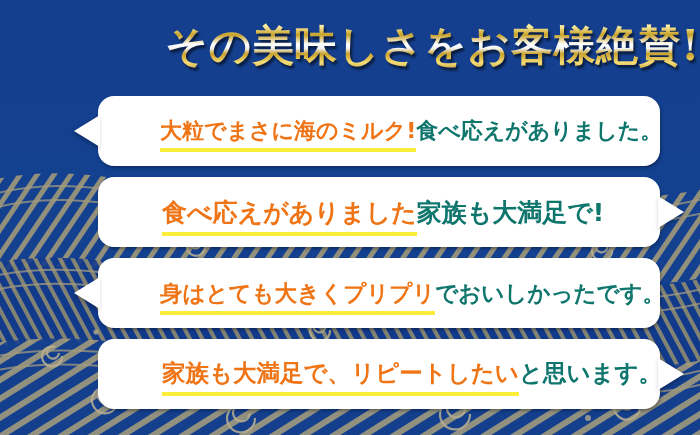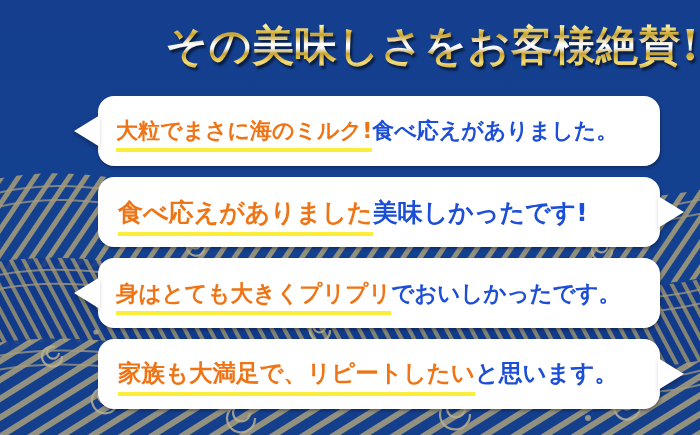--- a/index.html
+++ b/index.html
@@ -89,6 +89,7 @@
     color: #ef7415;
     border-bottom: 4px solid #fbee3b;
     padding-bottom: 5px;
+    margin-left: 44px;
   }
   .seg-plain {
     color: #1d4ed8;

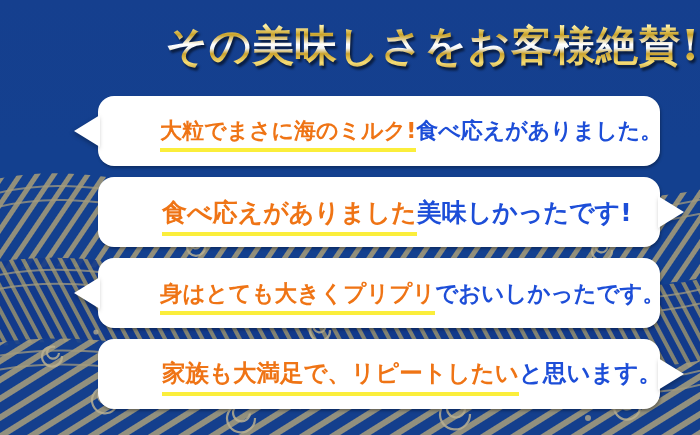--- a/index.html
+++ b/index.html
@@ -92,7 +92,7 @@
     margin-left: 44px;
   }
   .seg-plain {
-    color: #1d4ed8;
+    color: #0f766e;
   }
 
   

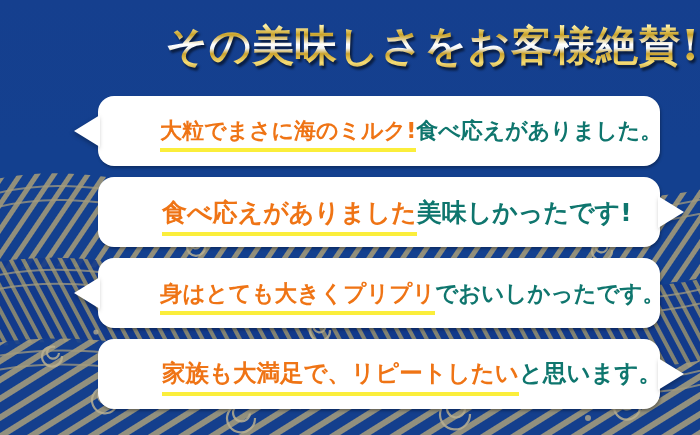--- a/index.html
+++ b/index.html
@@ -204,7 +204,7 @@
   <div class="bubble" id="bubble-1">
     <div class="tail tail-right"></div>
     <div class="bubble-inner" style="font-size: 25px;">
-      <span class="seg-hl">食べ応えがありました</span><span class="seg-plain">美味しかったです!</span>
+      <span class="seg-hl">食べ応えがありました</span><span class="seg-plain">家族も大満足で!</span>
     </div>
   </div>
 

